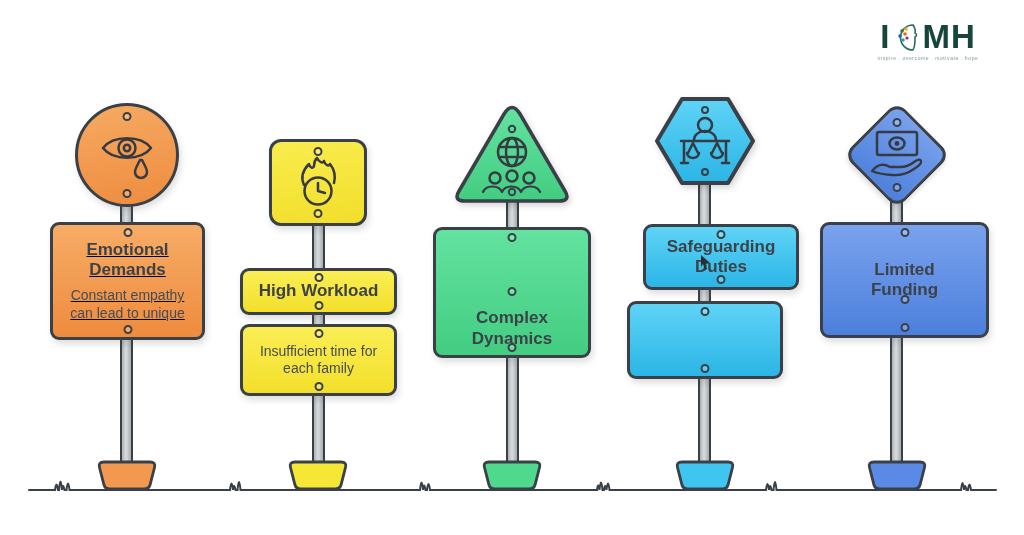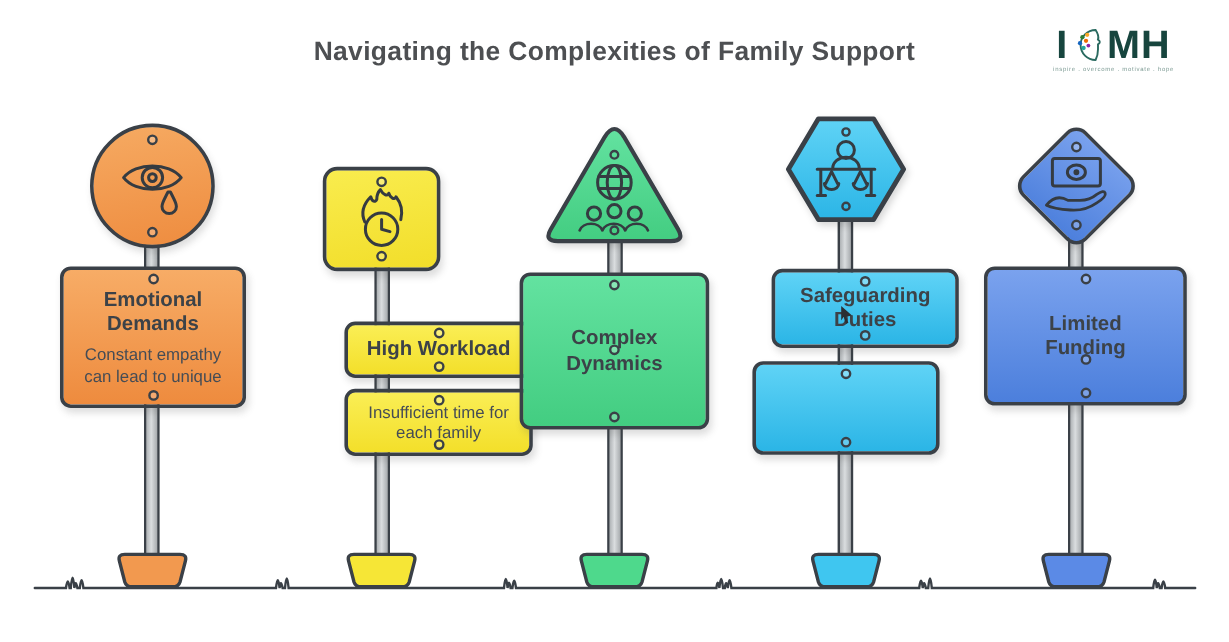--- a/index.html
+++ b/index.html
@@ -54,7 +54,6 @@
 
 <div id="canvas">
 
-  <div class="title">Navigating the Complexities of Family Support</div>
 
   <div class="logo">
     <div class="logo-row">

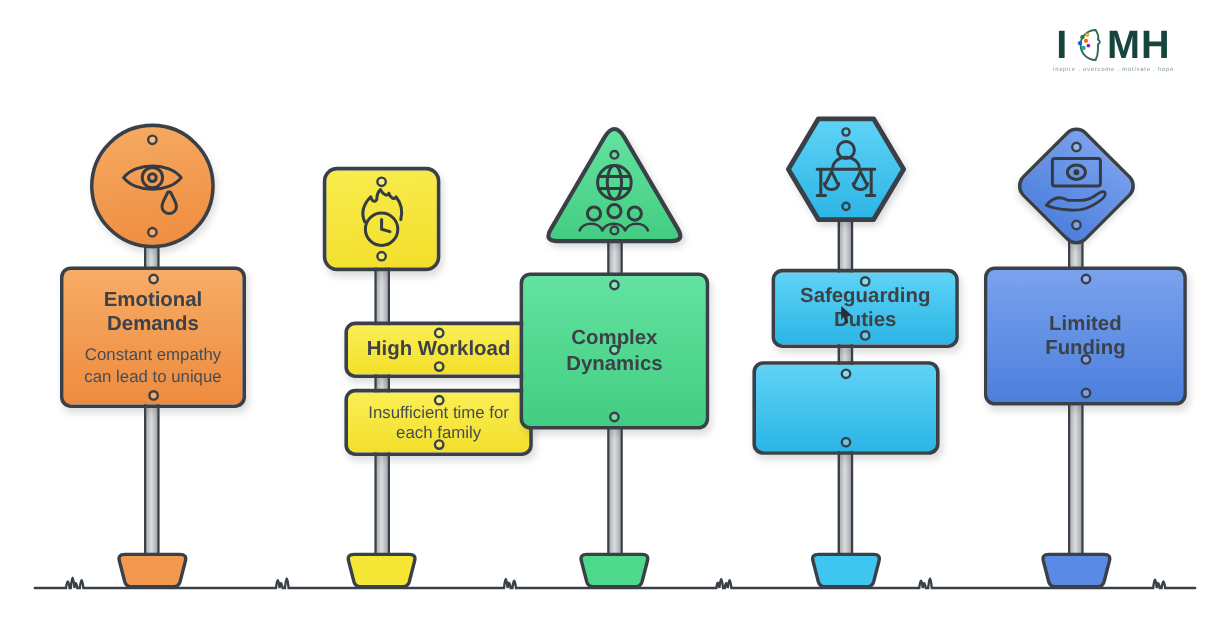--- a/index.html
+++ b/index.html
@@ -43,7 +43,7 @@
                  border:3px solid #3a4047;border-radius:12px;transform:rotate(45deg);
                  background:linear-gradient(170deg,#7aa2ee 0%,#4c7fdc 100%);
                  box-shadow:2px 3px 5px rgba(70,70,70,.18);}
-  .panel-orange{background:linear-gradient(180deg,#f7ac66,#ee8b3e);}
+  .panel-orange{background:linear-gradient(180deg,#f7ac66,#ee8b3e);text-decoration:underline;}
   .panel-yellow{background:linear-gradient(180deg,#faee55,#f3df2a);margin-left:47px;}
   .panel-green{background:linear-gradient(180deg,#63e2a0,#43cd81);}
   .panel-cyan{background:linear-gradient(180deg,#5fd3f6,#2bb5e6);}

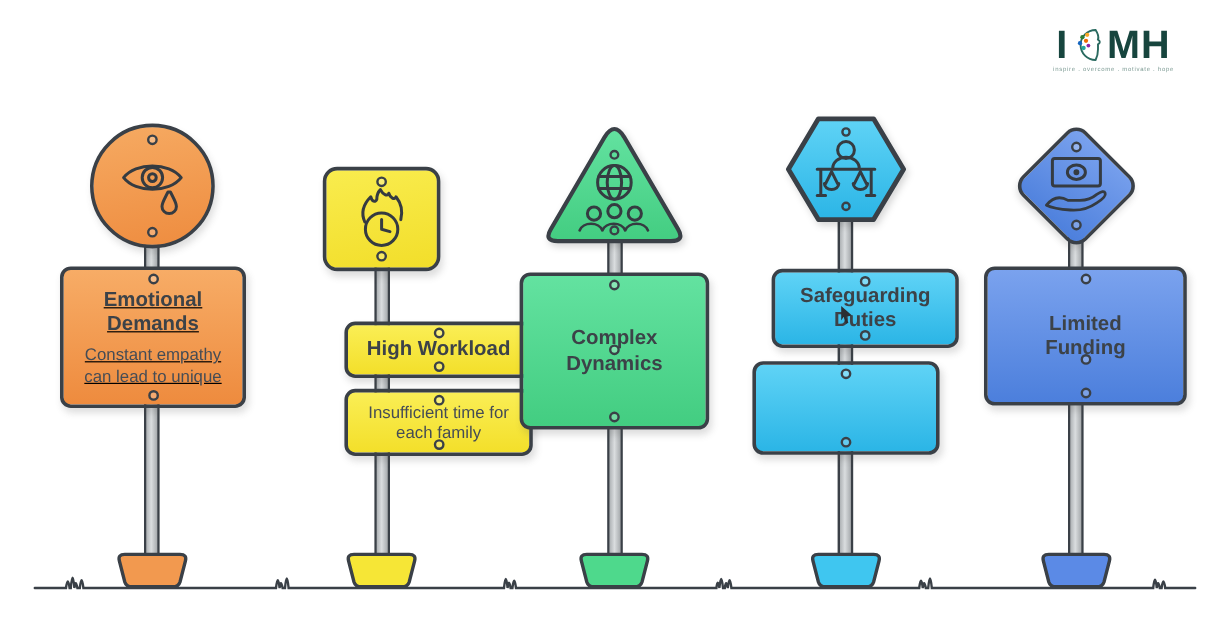--- a/index.html
+++ b/index.html
@@ -44,7 +44,7 @@
                  background:linear-gradient(170deg,#7aa2ee 0%,#4c7fdc 100%);
                  box-shadow:2px 3px 5px rgba(70,70,70,.18);}
   .panel-orange{background:linear-gradient(180deg,#f7ac66,#ee8b3e);text-decoration:underline;}
-  .panel-yellow{background:linear-gradient(180deg,#faee55,#f3df2a);margin-left:47px;}
+  .panel-yellow{background:linear-gradient(180deg,#faee55,#f3df2a);}
   .panel-green{background:linear-gradient(180deg,#63e2a0,#43cd81);}
   .panel-cyan{background:linear-gradient(180deg,#5fd3f6,#2bb5e6);}
   .panel-blue{background:linear-gradient(180deg,#7aa2ee,#4c7fdc);}

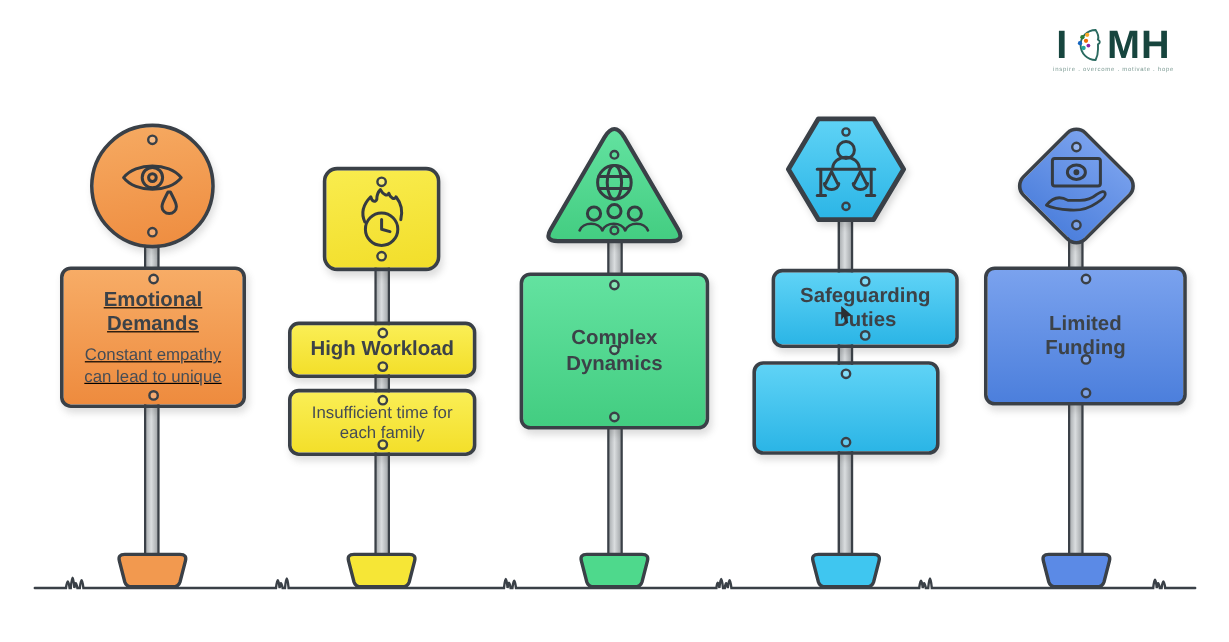--- a/index.html
+++ b/index.html
@@ -45,7 +45,7 @@
                  box-shadow:2px 3px 5px rgba(70,70,70,.18);}
   .panel-orange{background:linear-gradient(180deg,#f7ac66,#ee8b3e);text-decoration:underline;}
   .panel-yellow{background:linear-gradient(180deg,#faee55,#f3df2a);}
-  .panel-green{background:linear-gradient(180deg,#63e2a0,#43cd81);}
+  .panel-green{background:linear-gradient(180deg,#63e2a0,#43cd81);justify-content:flex-end;}
   .panel-cyan{background:linear-gradient(180deg,#5fd3f6,#2bb5e6);}
   .panel-blue{background:linear-gradient(180deg,#7aa2ee,#4c7fdc);}
 </style>

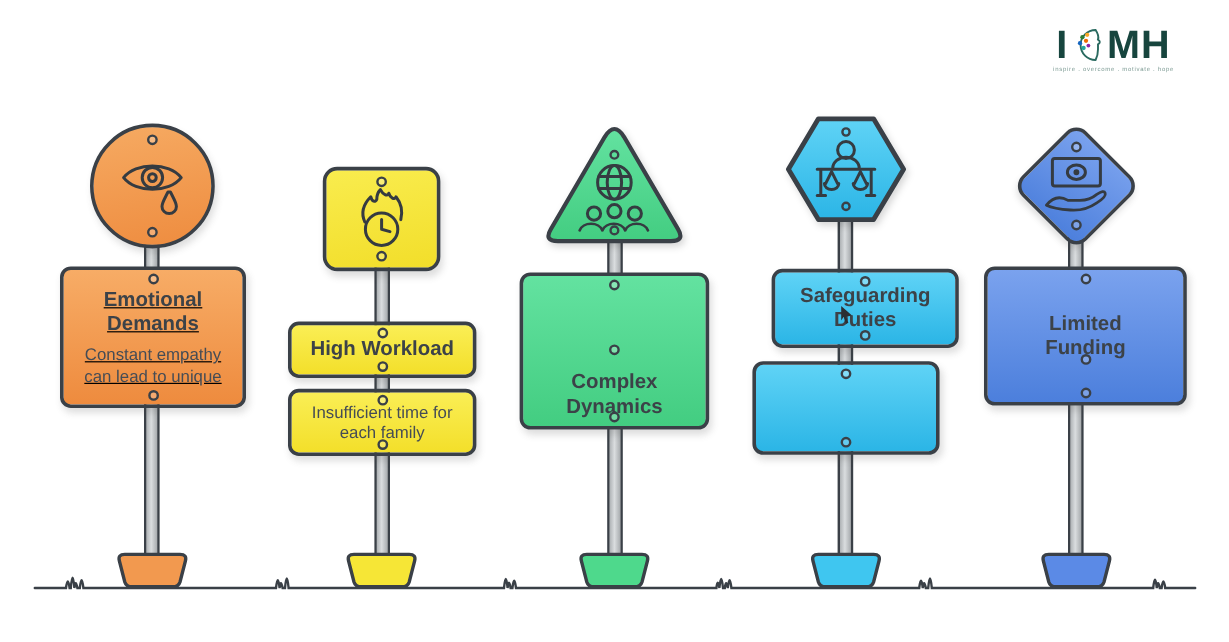--- a/index.html
+++ b/index.html
@@ -117,7 +117,7 @@
       <div class="heading">High Workload</div>
       <div class="rivet" style="bottom:2px"></div>
     </div>
-    <div class="panel panel-yellow" style="left:240px;top:324px;width:157px;height:56px">
+    <div class="panel panel-yellow" style="left:240px;top:324px;width:157px;height:72px">
       <div class="rivet" style="top:2px"></div>
       <div class="subtext">Insufficient time for
 each family</div>

